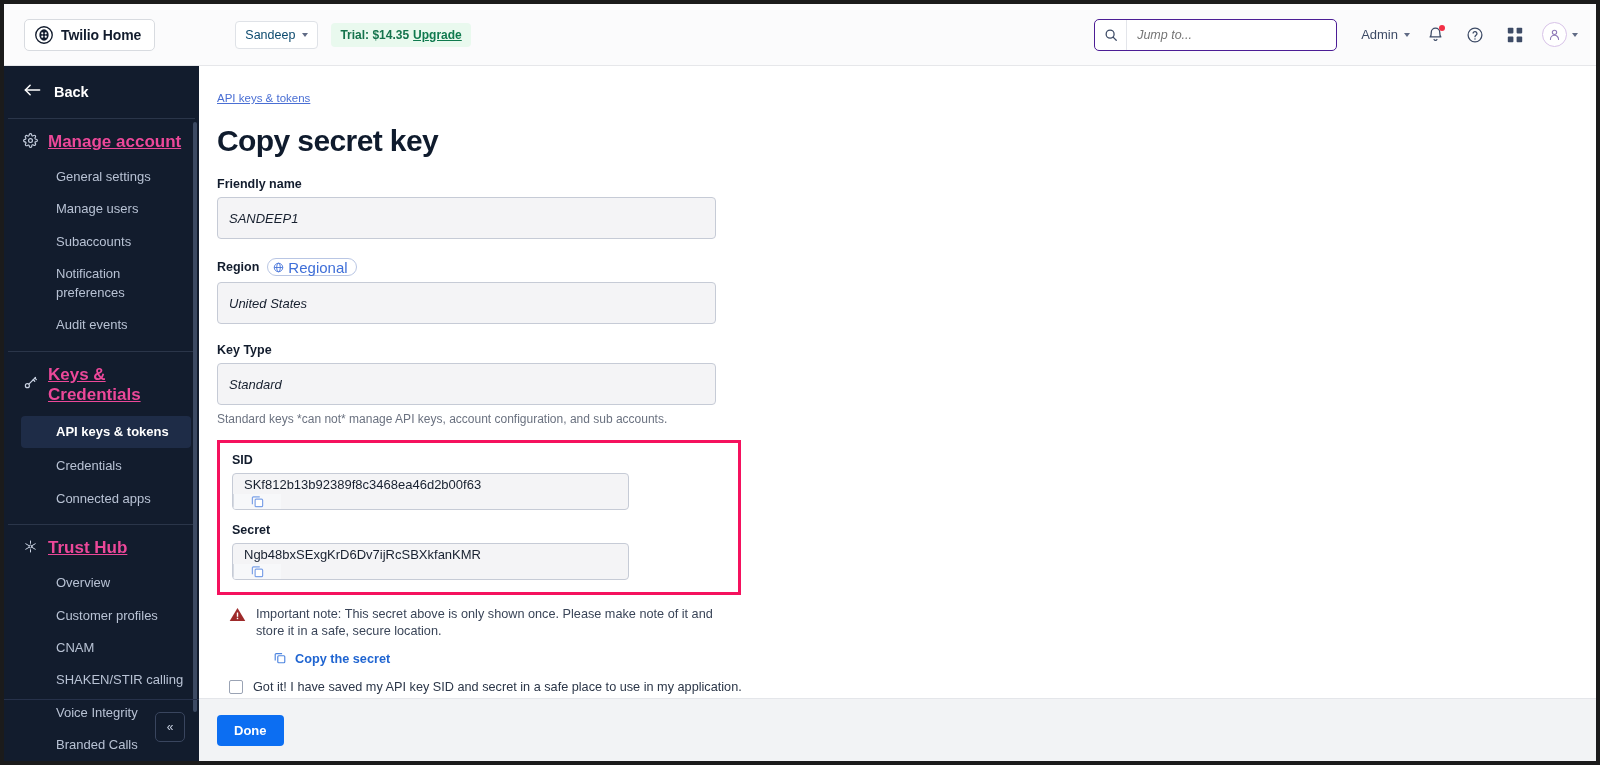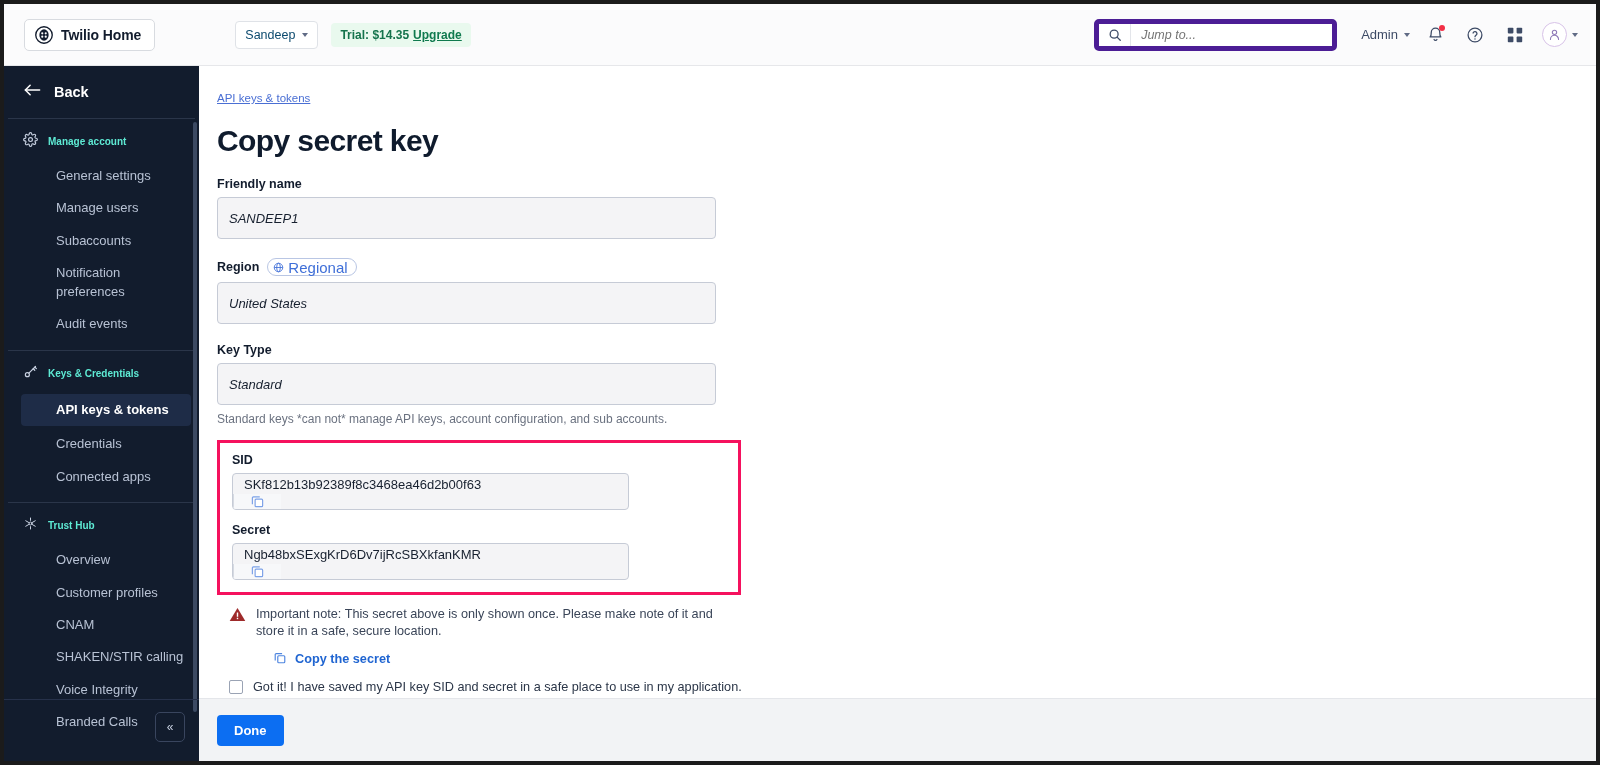--- a/index.html
+++ b/index.html
@@ -68,7 +68,7 @@
   .jumpto {
     width: 243px; height: 32px;
     display: flex; align-items: center;
-    border: 5px solid #4c1d95; border-radius: 5px; background: #fff;
+    border: 1px solid #4c1d95; border-radius: 5px; background: #fff;
     overflow: hidden; cursor: text;
   }
   .jumpto .mag { width: 32px; height: 30px; display: flex; align-items: center; justify-content: center;

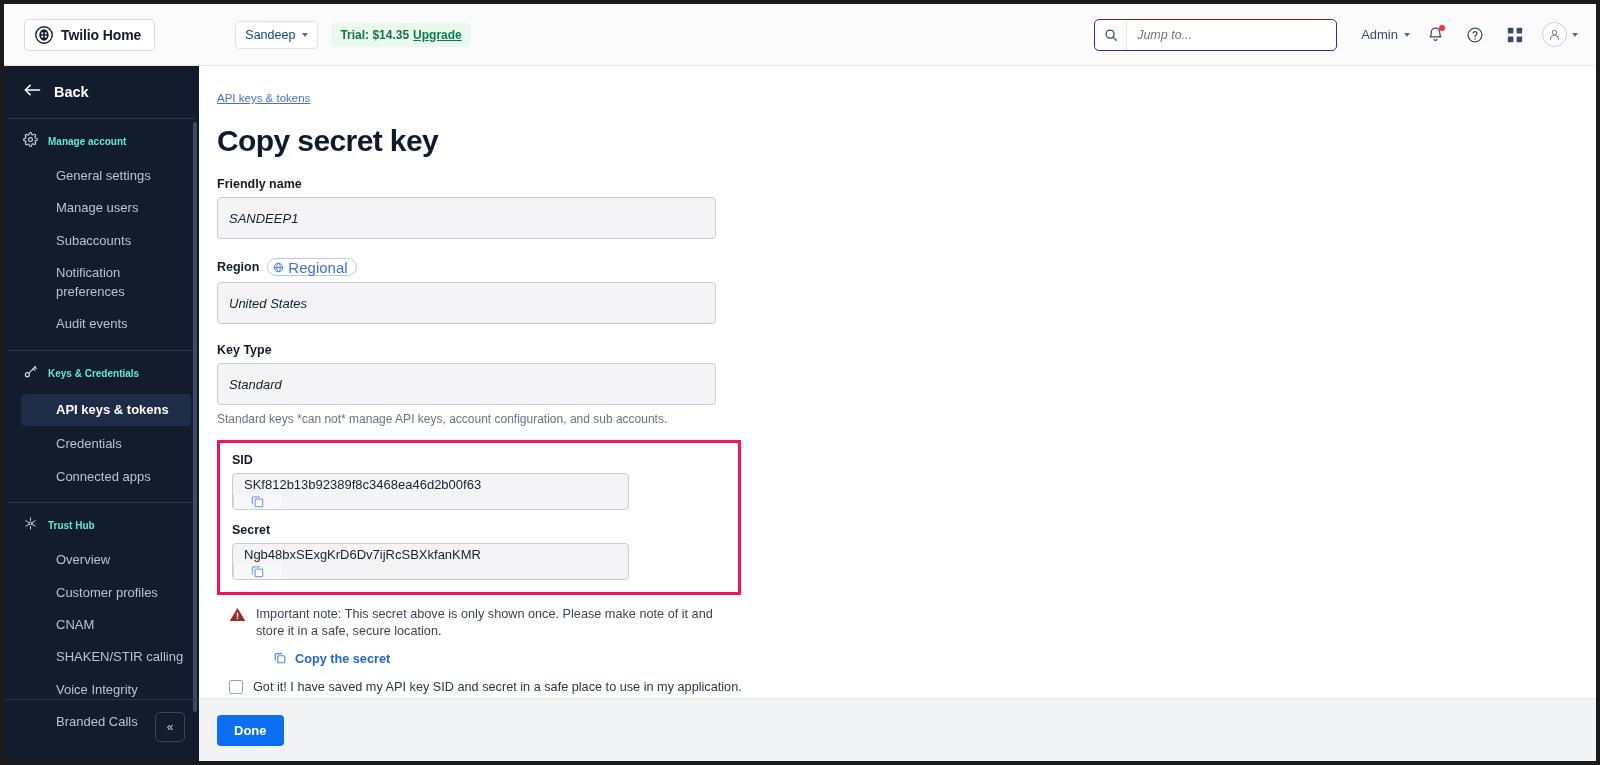--- a/index.html
+++ b/index.html
@@ -108,7 +108,7 @@
     display: flex; align-items: center; gap: 10px;
     padding: 13px 0 9px 19px;
   }
-  .sb-group-head .label { font-size: 10px; font-weight: 700; color: #5eead4; }
+  .sb-group-head .label { font-size: 17px; font-weight: 700; color: #ec4899; text-decoration: underline; }
   .sb-item {
     display: block; padding: 7px 8px 7px 52px;
     font-size: 13px; color: #b8c2d4; line-height: 1.42;

